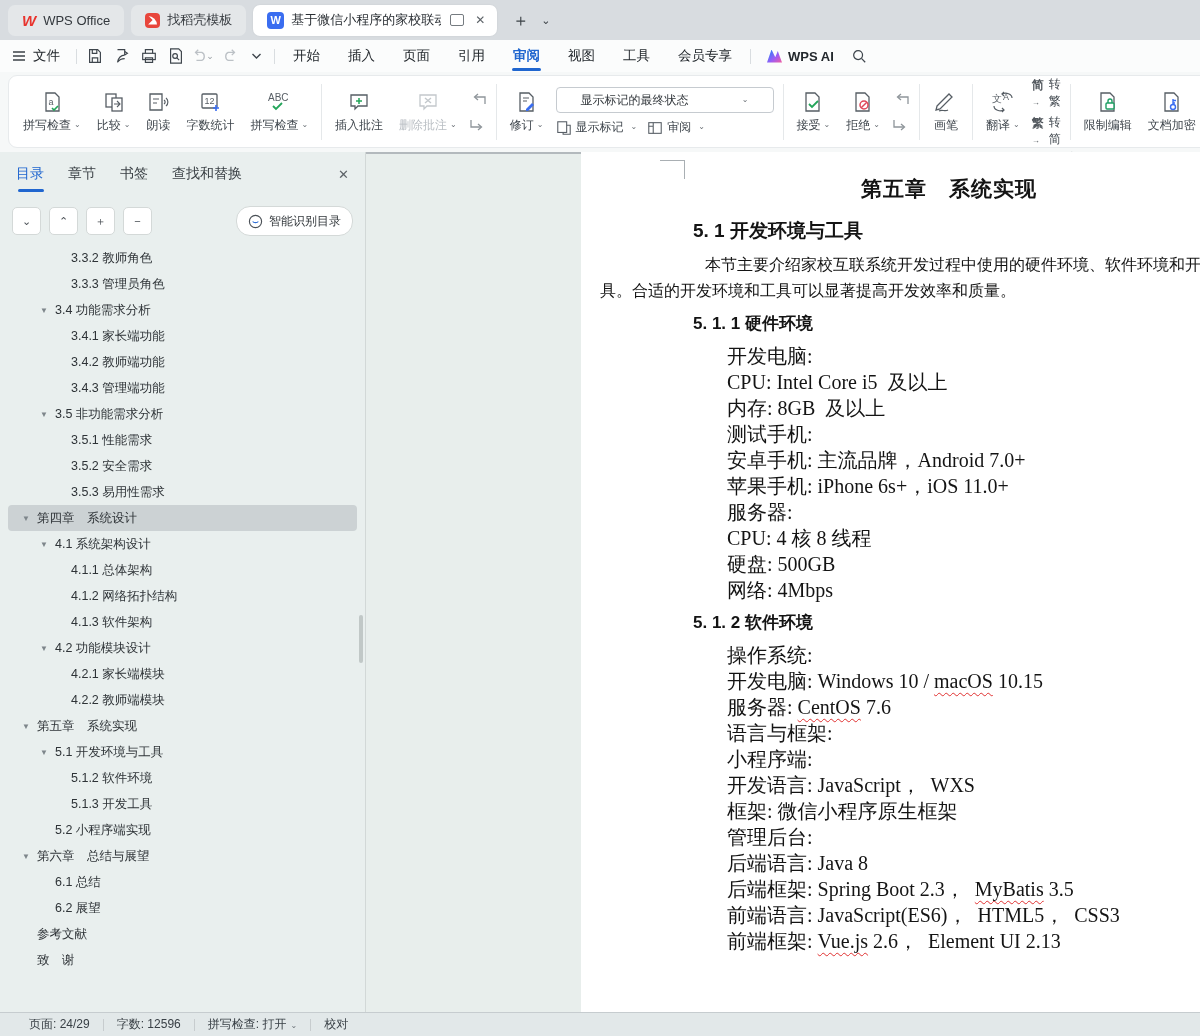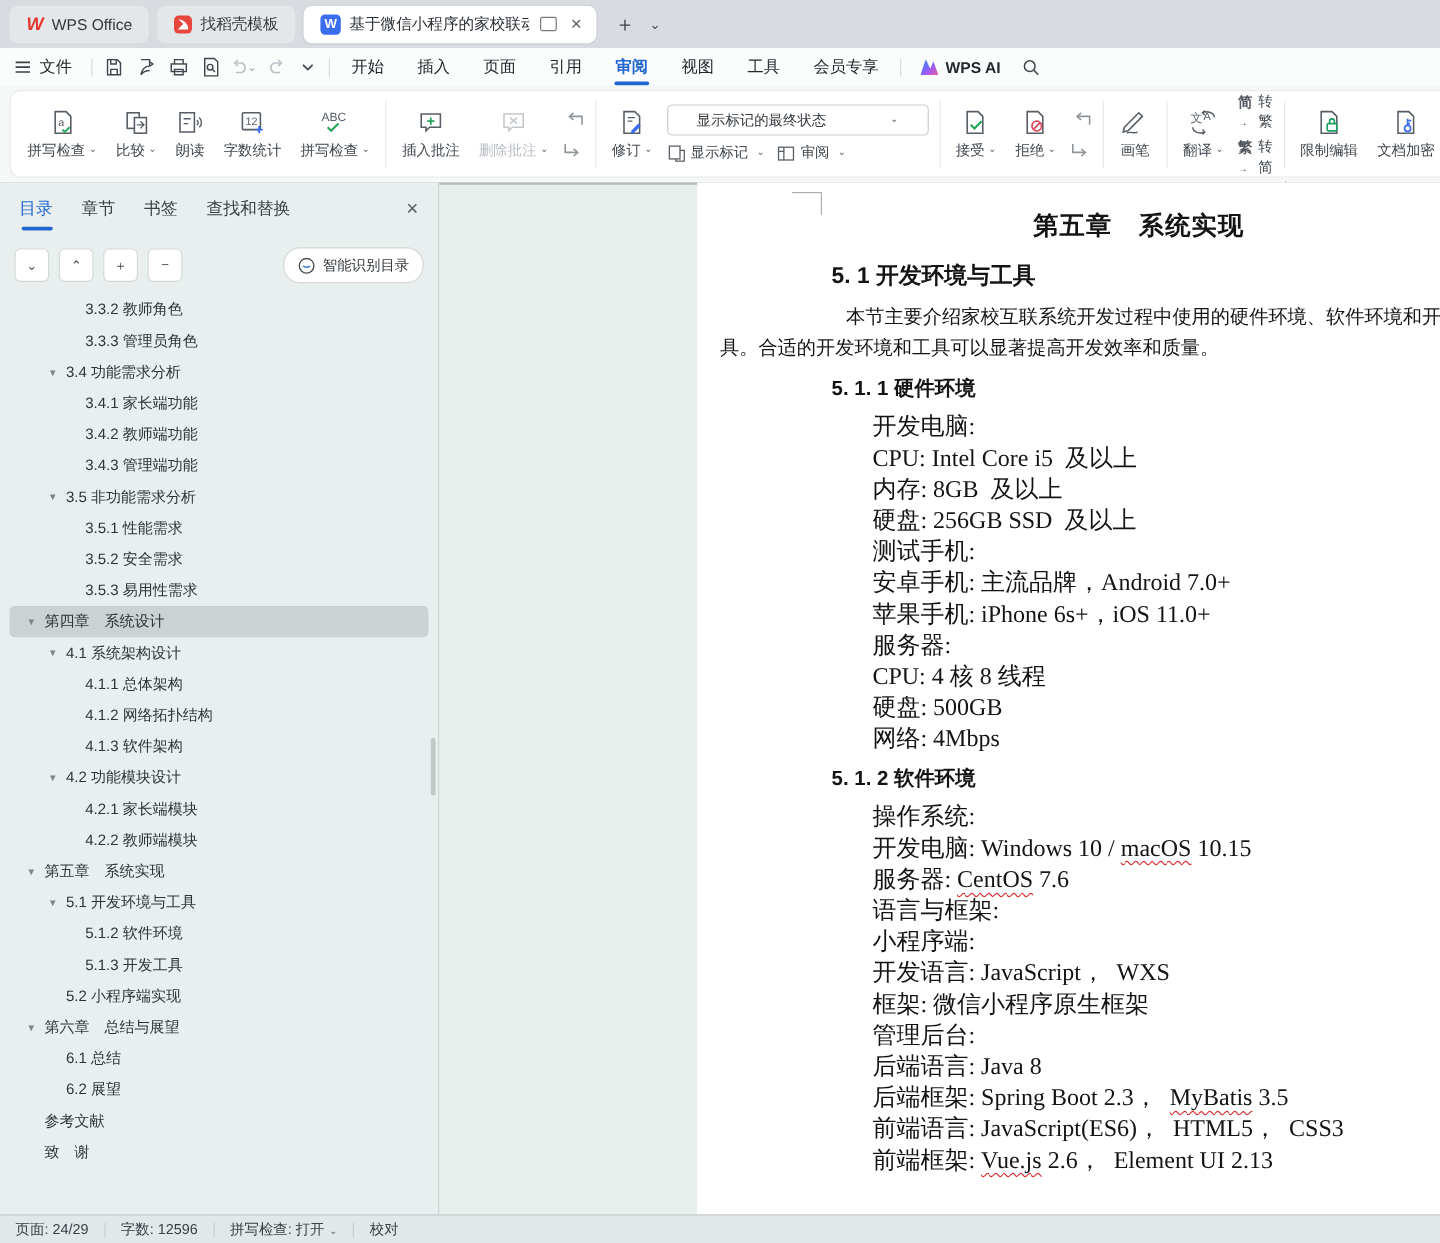--- a/index.html
+++ b/index.html
@@ -582,7 +582,6 @@
       <div class="dline">开发电脑:</div>
       <div class="dline">CPU: Intel Core i5  及以上</div>
       <div class="dline">内存: 8GB  及以上</div>
-      <div class="dline">硬盘: 256GB SSD  及以上</div>
       <div class="dline">测试手机:</div>
       <div class="dline">安卓手机: 主流品牌，Android 7.0+</div>
       <div class="dline">苹果手机: iPhone 6s+，iOS 11.0+</div>

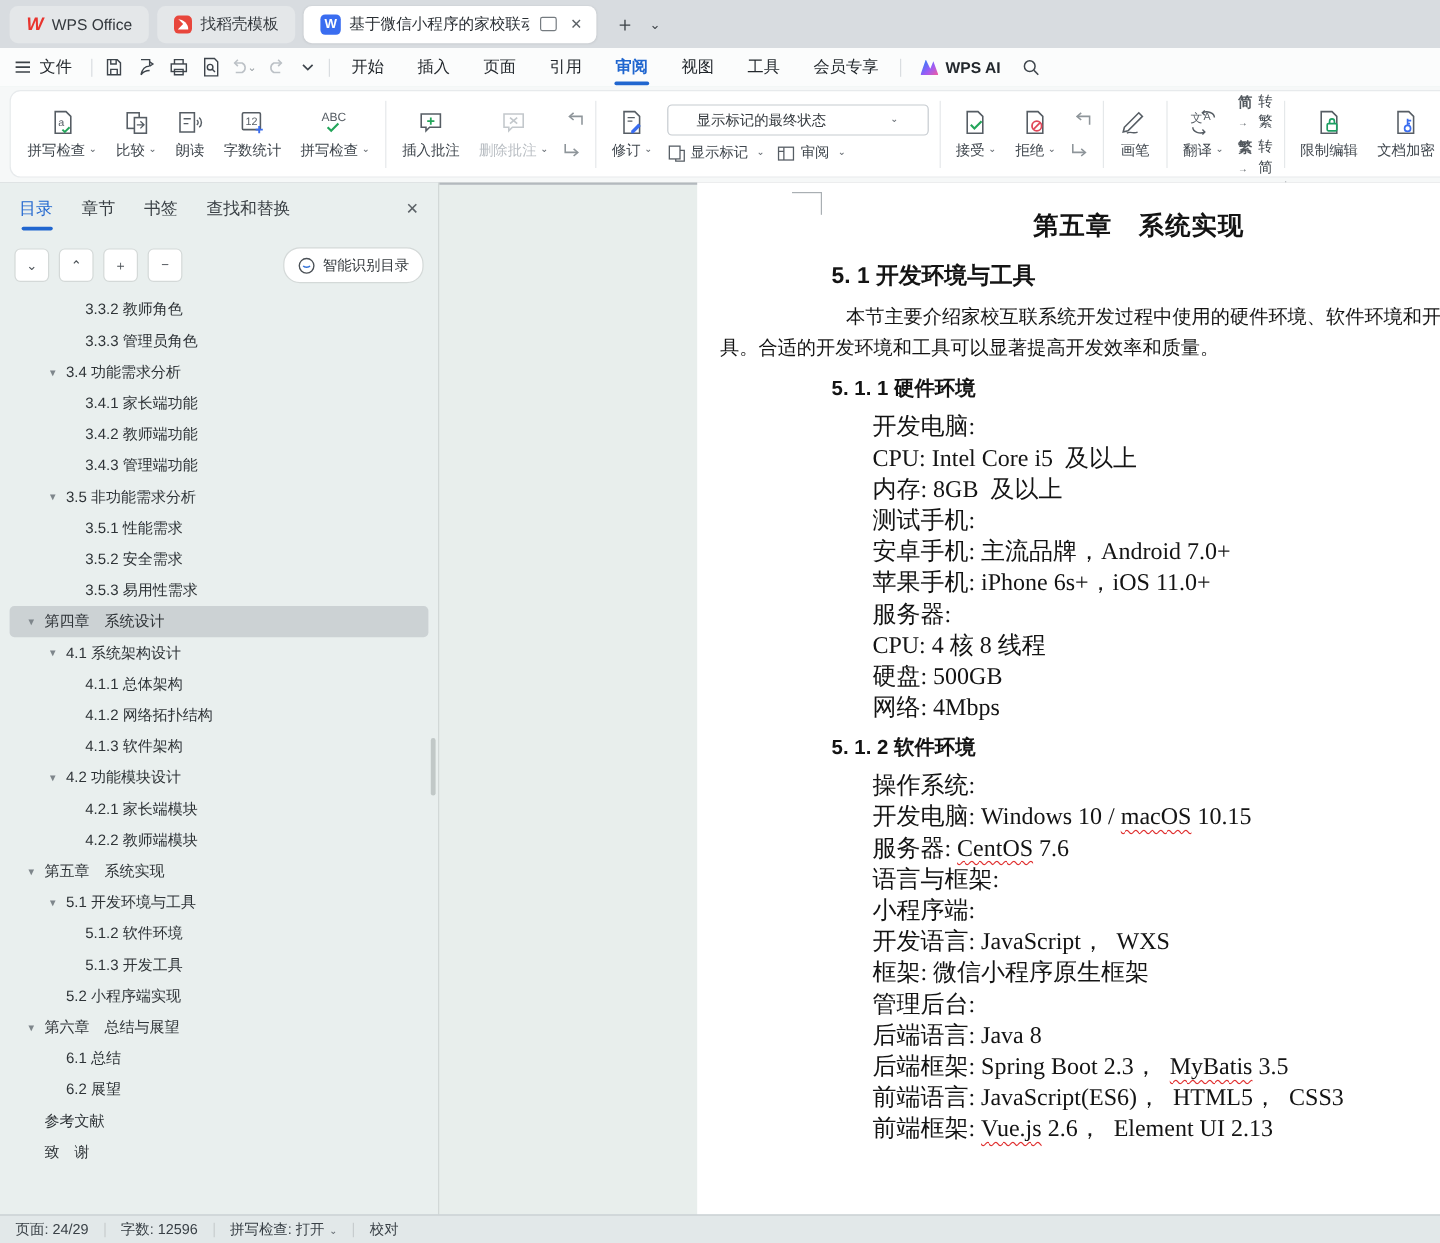--- a/index.html
+++ b/index.html
@@ -106,7 +106,7 @@
   
   .statusbar{position:absolute;left:0;right:0;bottom:0;height:23px;background:#e2e8e9;
              border-top:1px solid #c6cccf;display:flex;align-items:center;font-size:12px;
-             color:#394046;padding-left:13px;gap:13px}
+             color:#394046;padding-left:29px;gap:13px}
   .sdiv{width:1px;height:12px;background:#c7ccce}
   .scaret{font-size:8px;color:#6a7076;margin-left:4px}
   svg{flex:0 0 auto}

